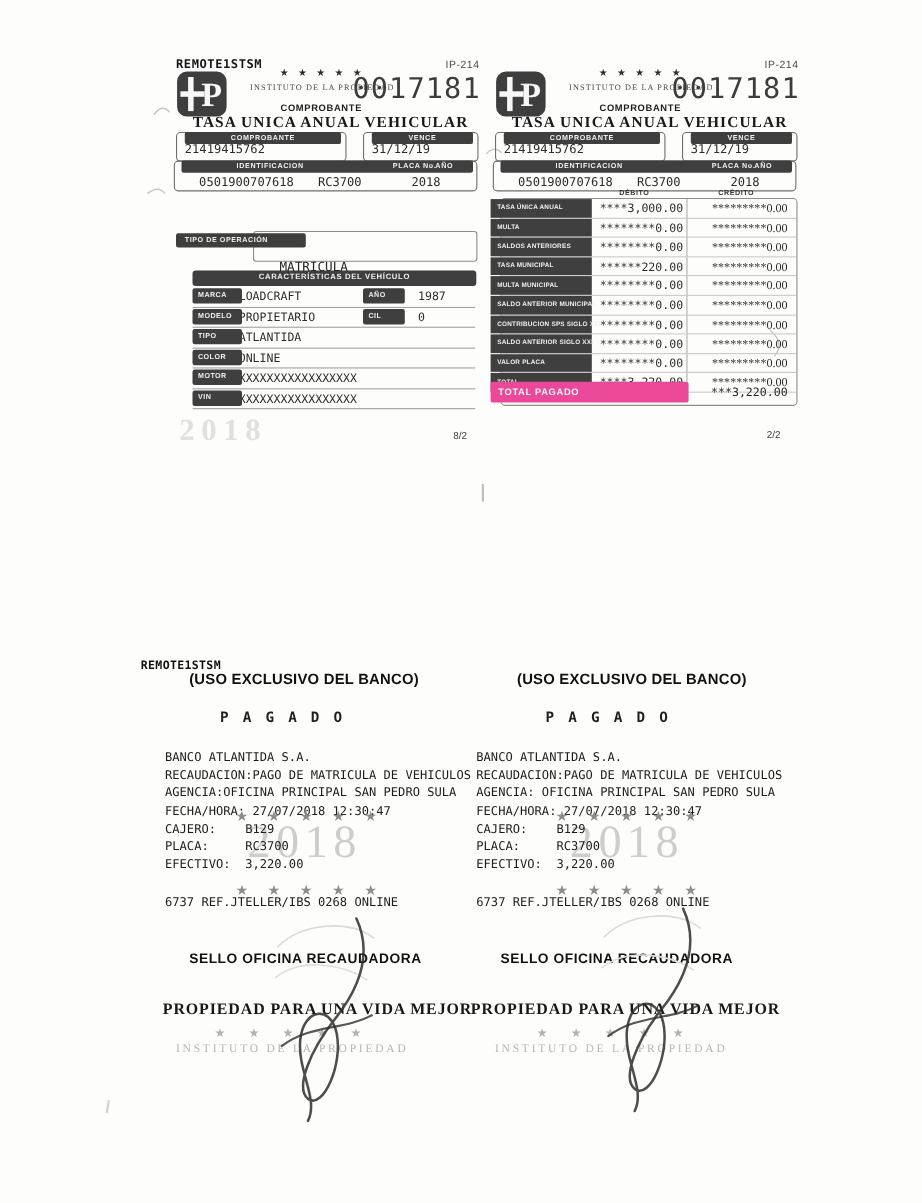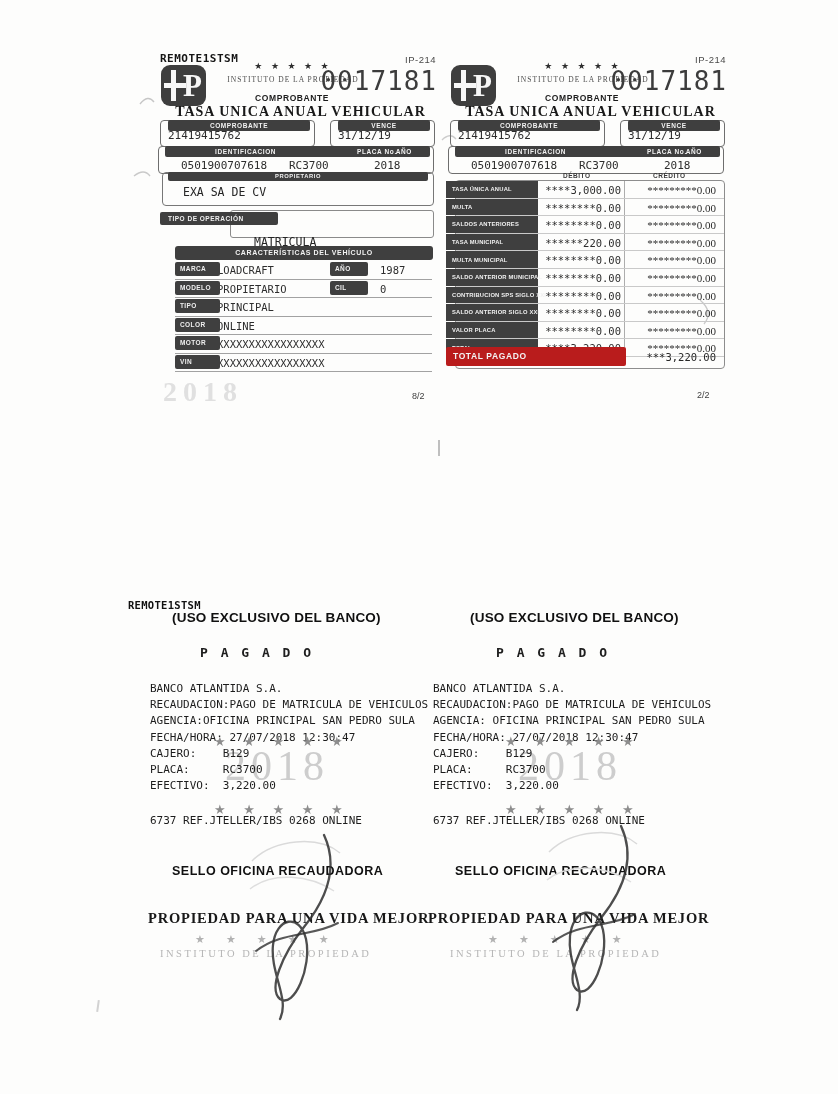--- a/index.html
+++ b/index.html
@@ -181,10 +181,6 @@
     <span class="fval anv">2018</span>
   </div>
 
-  <div class="obox">
-    <div class="fhead">PROPIETARIO</div>
-    <div class="oval">EXA SA DE CV</div>
-  </div>
 
   <div class="tipo-wrap">
     <div class="tipo-box"></div>

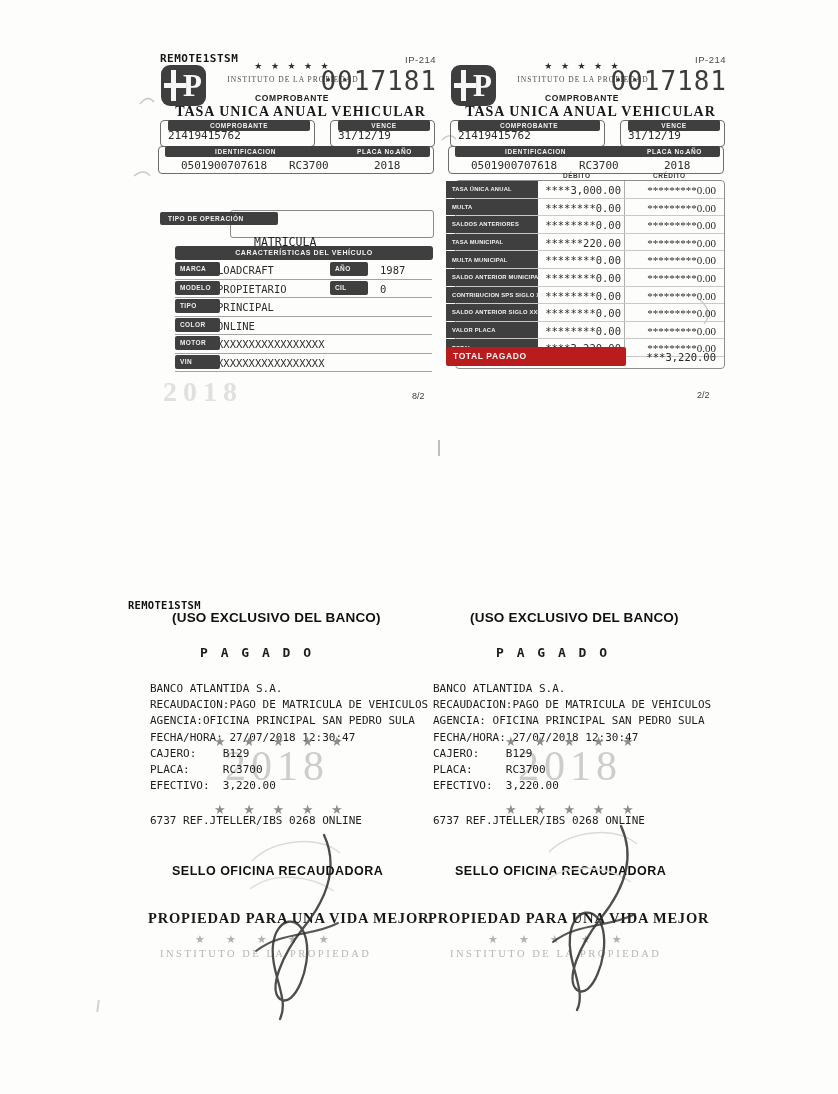--- a/index.html
+++ b/index.html
@@ -205,7 +205,7 @@
     </div>
     <div class="vrow">
       <span class="vlab">TIPO</span>
-      <span class="vval">PRINCIPAL</span>
+      <span class="vval">ATLANTIDA</span>
     </div>
     <div class="vrow">
       <span class="vlab">COLOR</span>

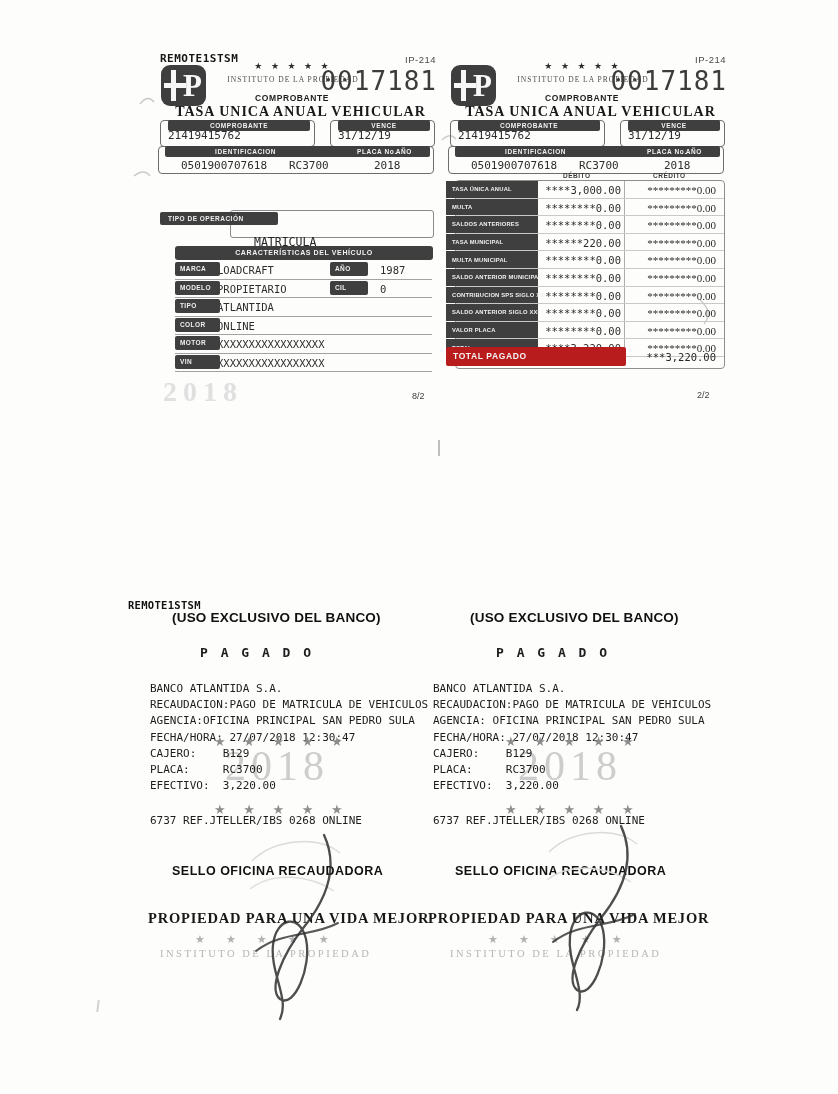--- a/index.html
+++ b/index.html
@@ -91,7 +91,7 @@
       font-size:10.5px;color:#2c2c2c;z-index:1;white-space:nowrap}
   .cc{position:absolute;right:8px;top:3px;font-family:Liberation Serif, serif;
       font-size:11px;color:#2c2c2c;z-index:1;white-space:nowrap}
-  .tp{position:absolute;left:-10px;top:166px;width:180px;height:19px;background:#b91c1c;
+  .tp{position:absolute;left:-10px;top:166px;width:180px;height:19px;background:#ec4899;
       border-radius:2px;color:#f3f3f3;font-size:8.5px;font-weight:bold;line-height:19px;
       padding-left:7px;letter-spacing:.6px;box-sizing:border-box;z-index:2}
   .tpv{position:absolute;right:8px;top:170px;font-family:"DejaVu Sans Mono",monospace;

